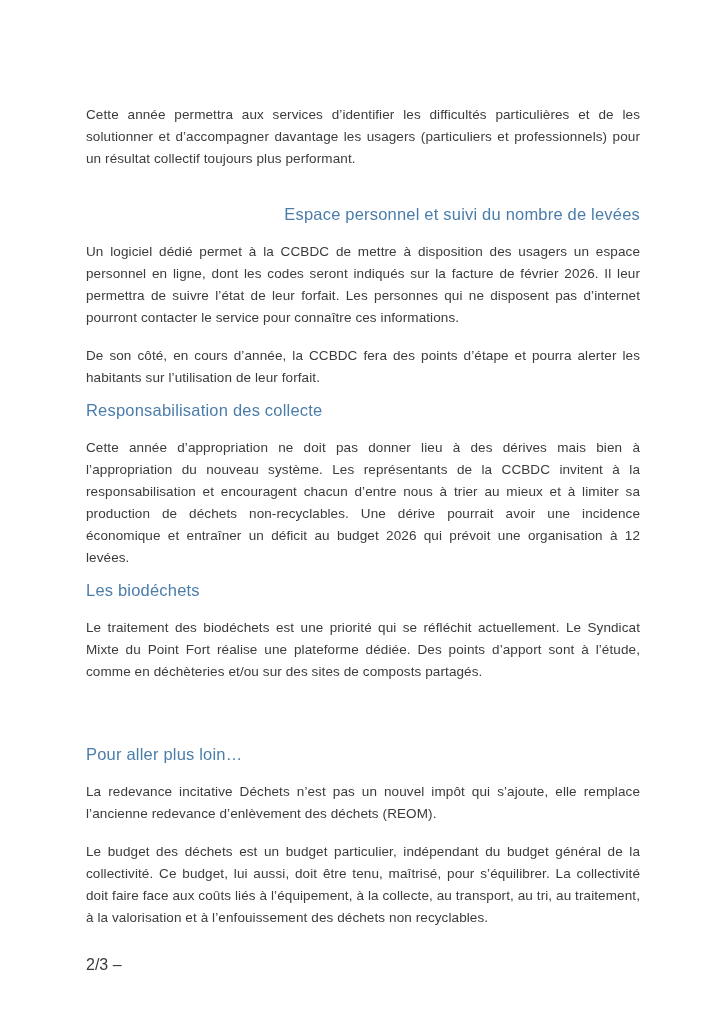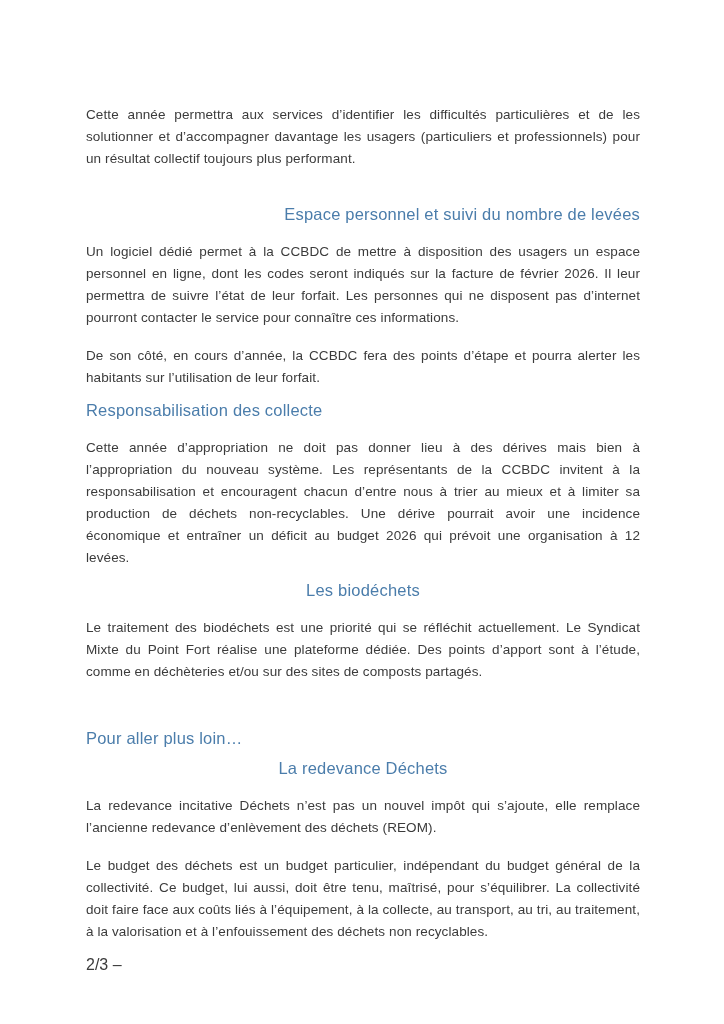--- a/index.html
+++ b/index.html
@@ -41,7 +41,7 @@
   }
   h2.mt-xl { margin-top: 33px; text-align: right; }
   h2.mt-sm { margin-top: 2px; }
-  h2.mt-md { margin-top: 8px; text-align: center; }
+  h2.mt-md { margin-top: 8px; }
   h2.mt-xxl { margin-top: 44px; }
   .footer {
     position: absolute;

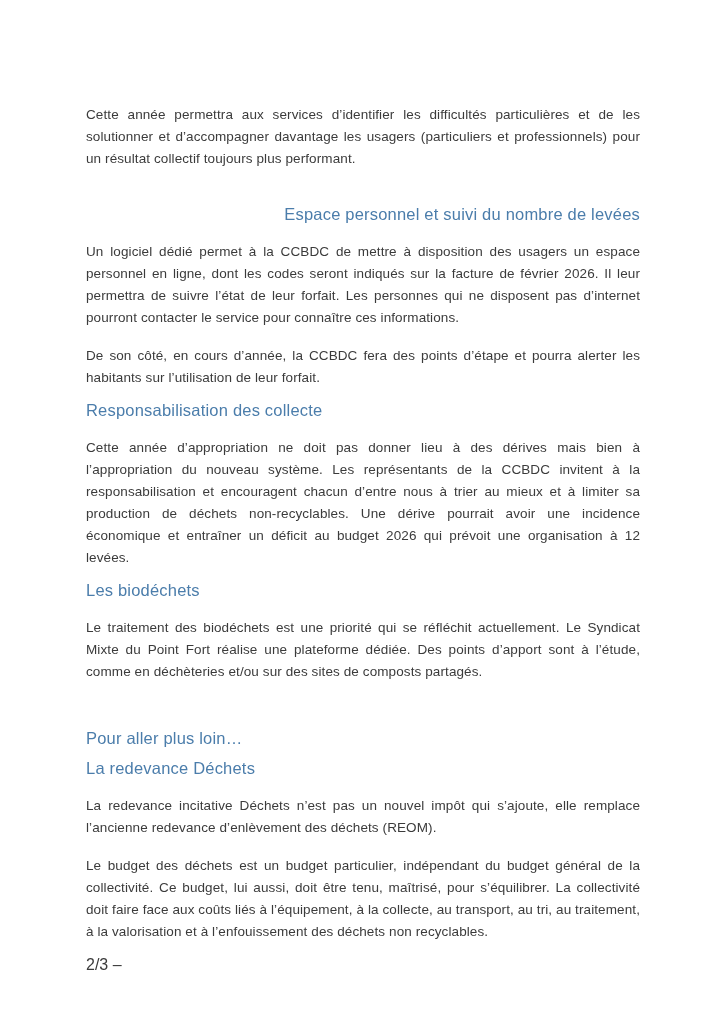--- a/index.html
+++ b/index.html
@@ -42,7 +42,7 @@
   h2.mt-xl { margin-top: 33px; text-align: right; }
   h2.mt-sm { margin-top: 2px; }
   h2.mt-md { margin-top: 8px; }
-  h2.mt-xxl { margin-top: 44px; }
+  h2.mt-xxl { margin-top: 60px; }
   .footer {
     position: absolute;
     left: 86px;

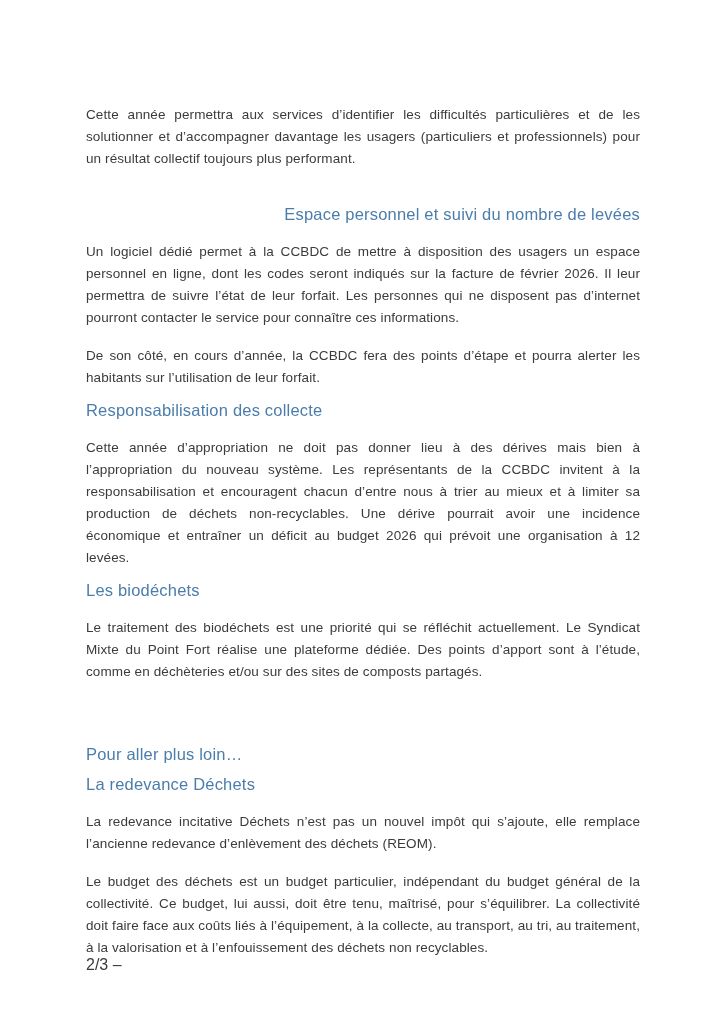--- a/index.html
+++ b/index.html
@@ -72,7 +72,6 @@
 
     <h2 class="heading mt-xxl">Pour aller plus loin…</h2>
 
-    <h2 class="heading mt-md">La redevance Déchets</h2>
     <p class="body">La redevance incitative Déchets n’est pas un nouvel impôt qui s’ajoute, elle remplace l’ancienne redevance d’enlèvement des déchets (REOM).</p>
     <p class="body">Le budget des déchets est un budget particulier, indépendant du budget général de la collectivité. Ce budget, lui aussi, doit être tenu, maîtrisé, pour s’équilibrer. La collectivité doit faire face aux coûts liés à l’équipement, à la collecte, au transport, au tri, au traitement, à la valorisation et à l’enfouissement des déchets non recyclables.</p>
 

